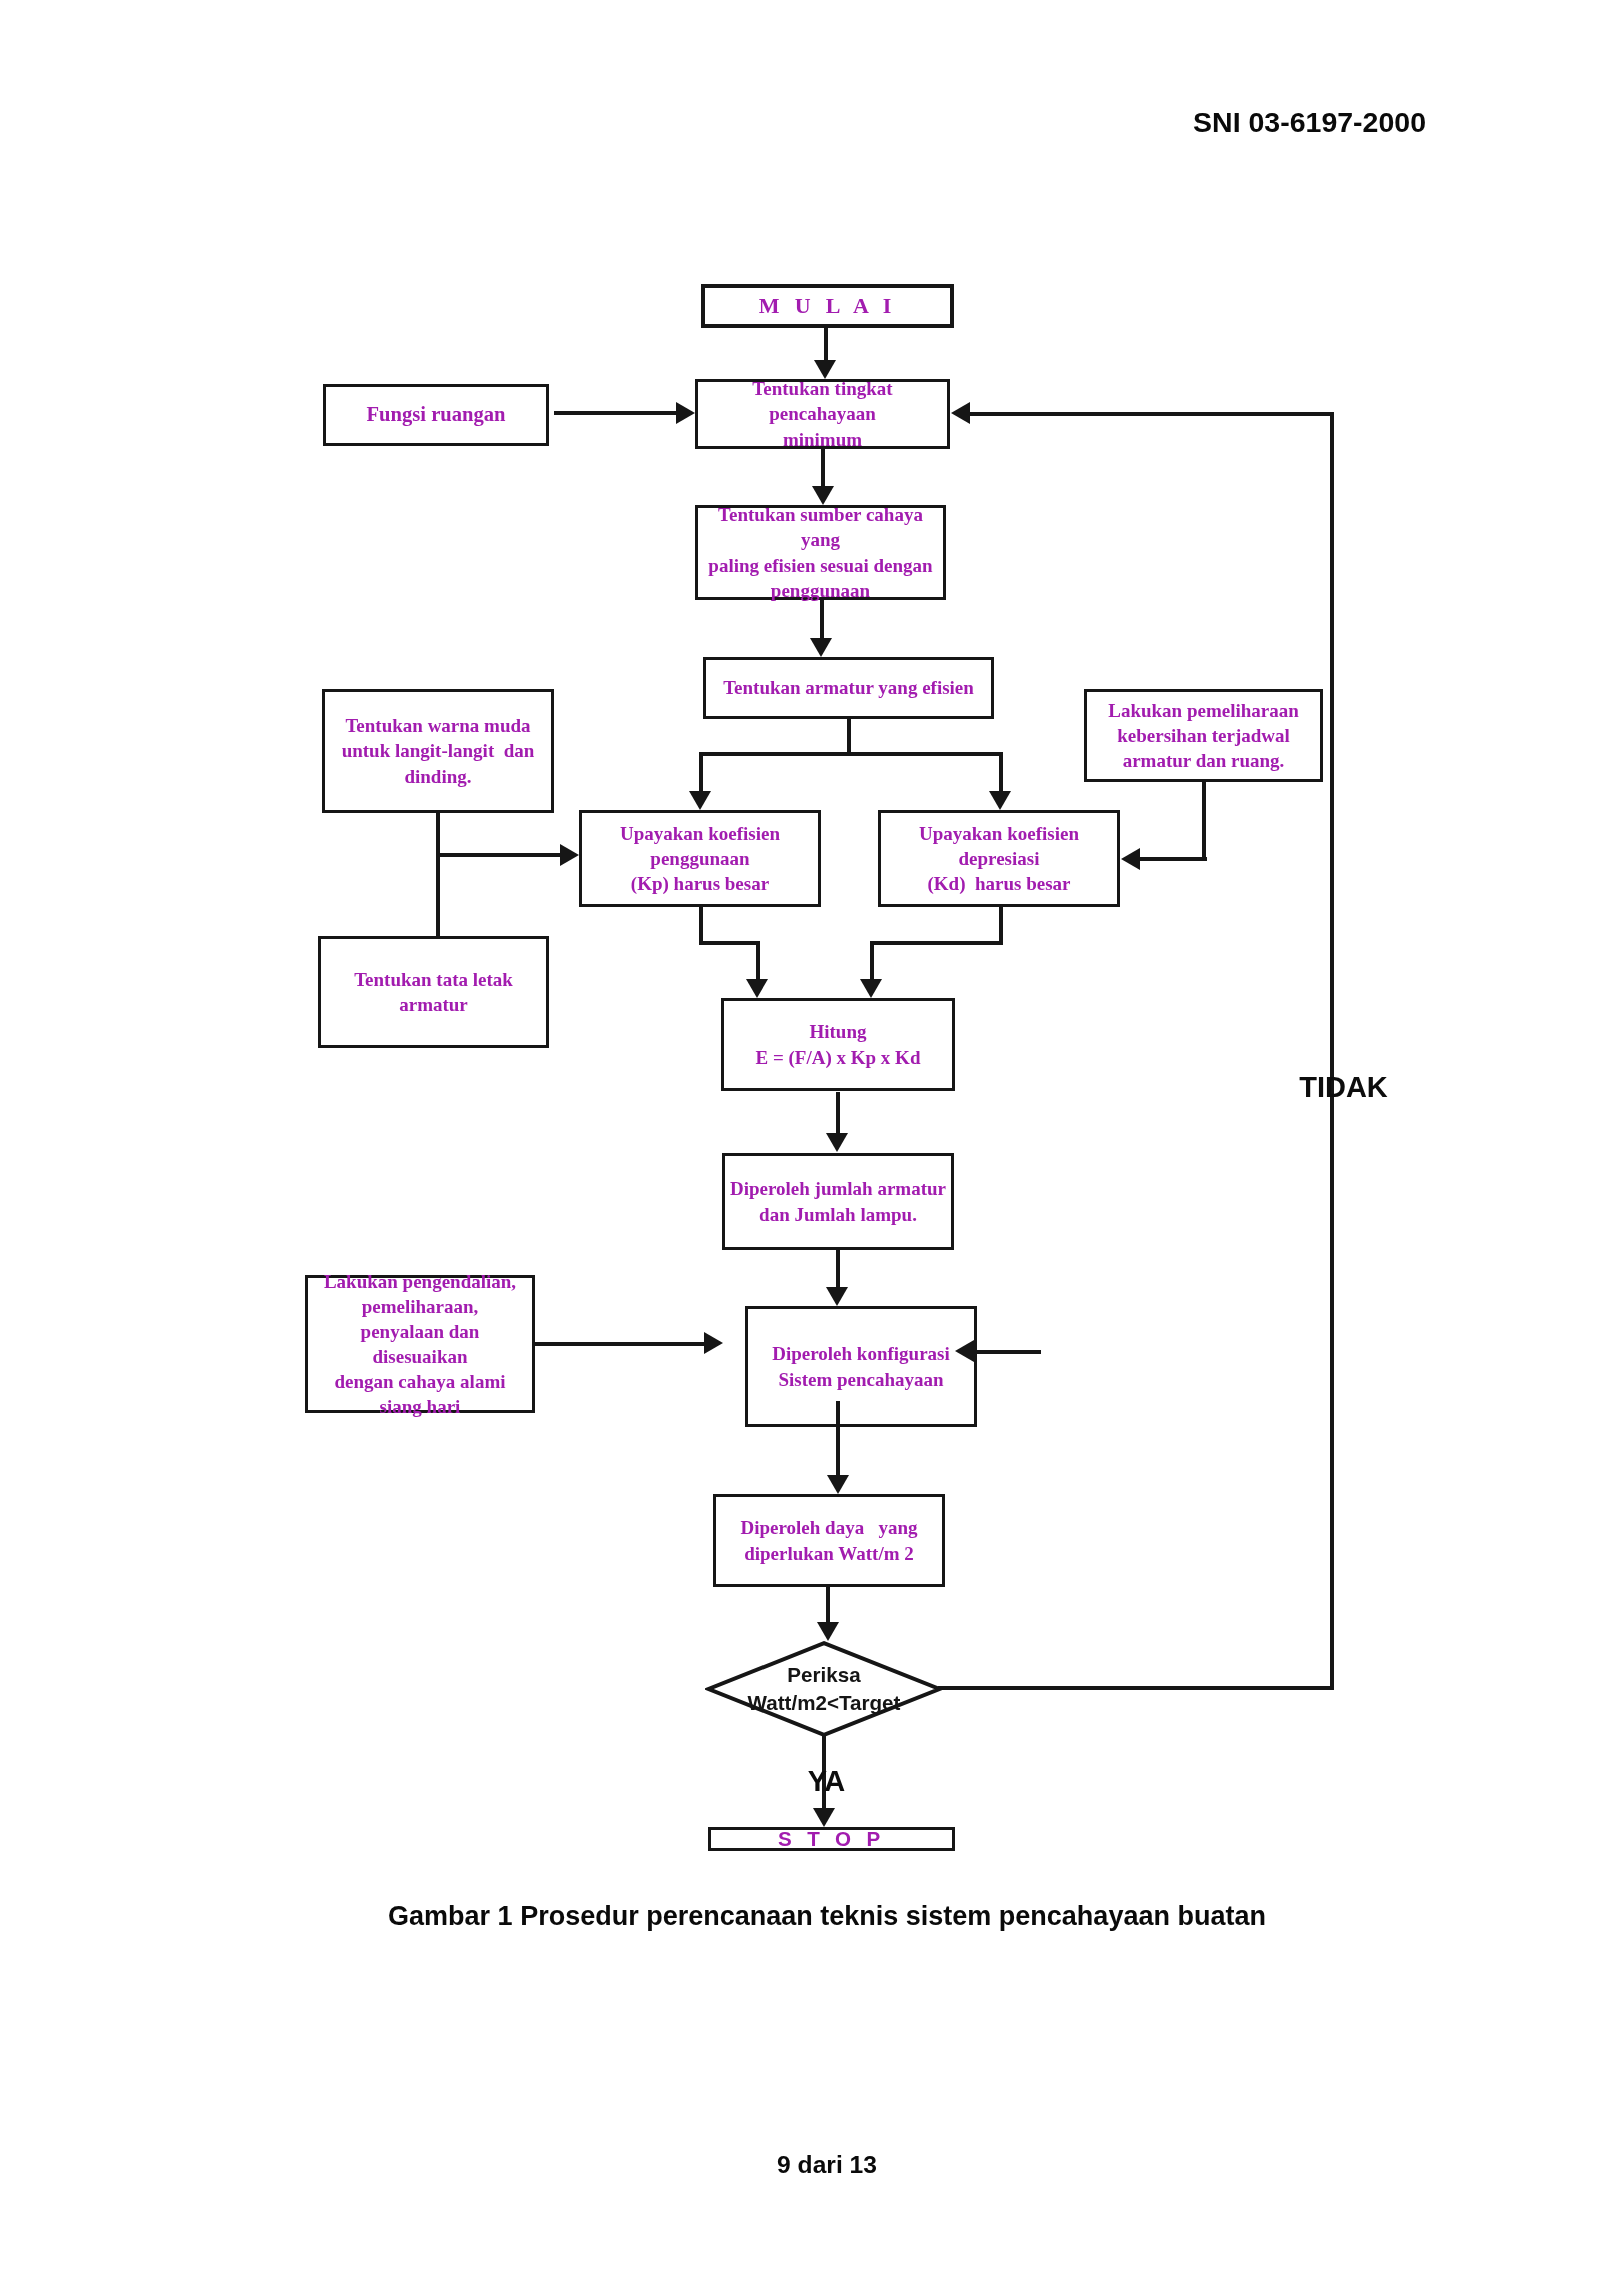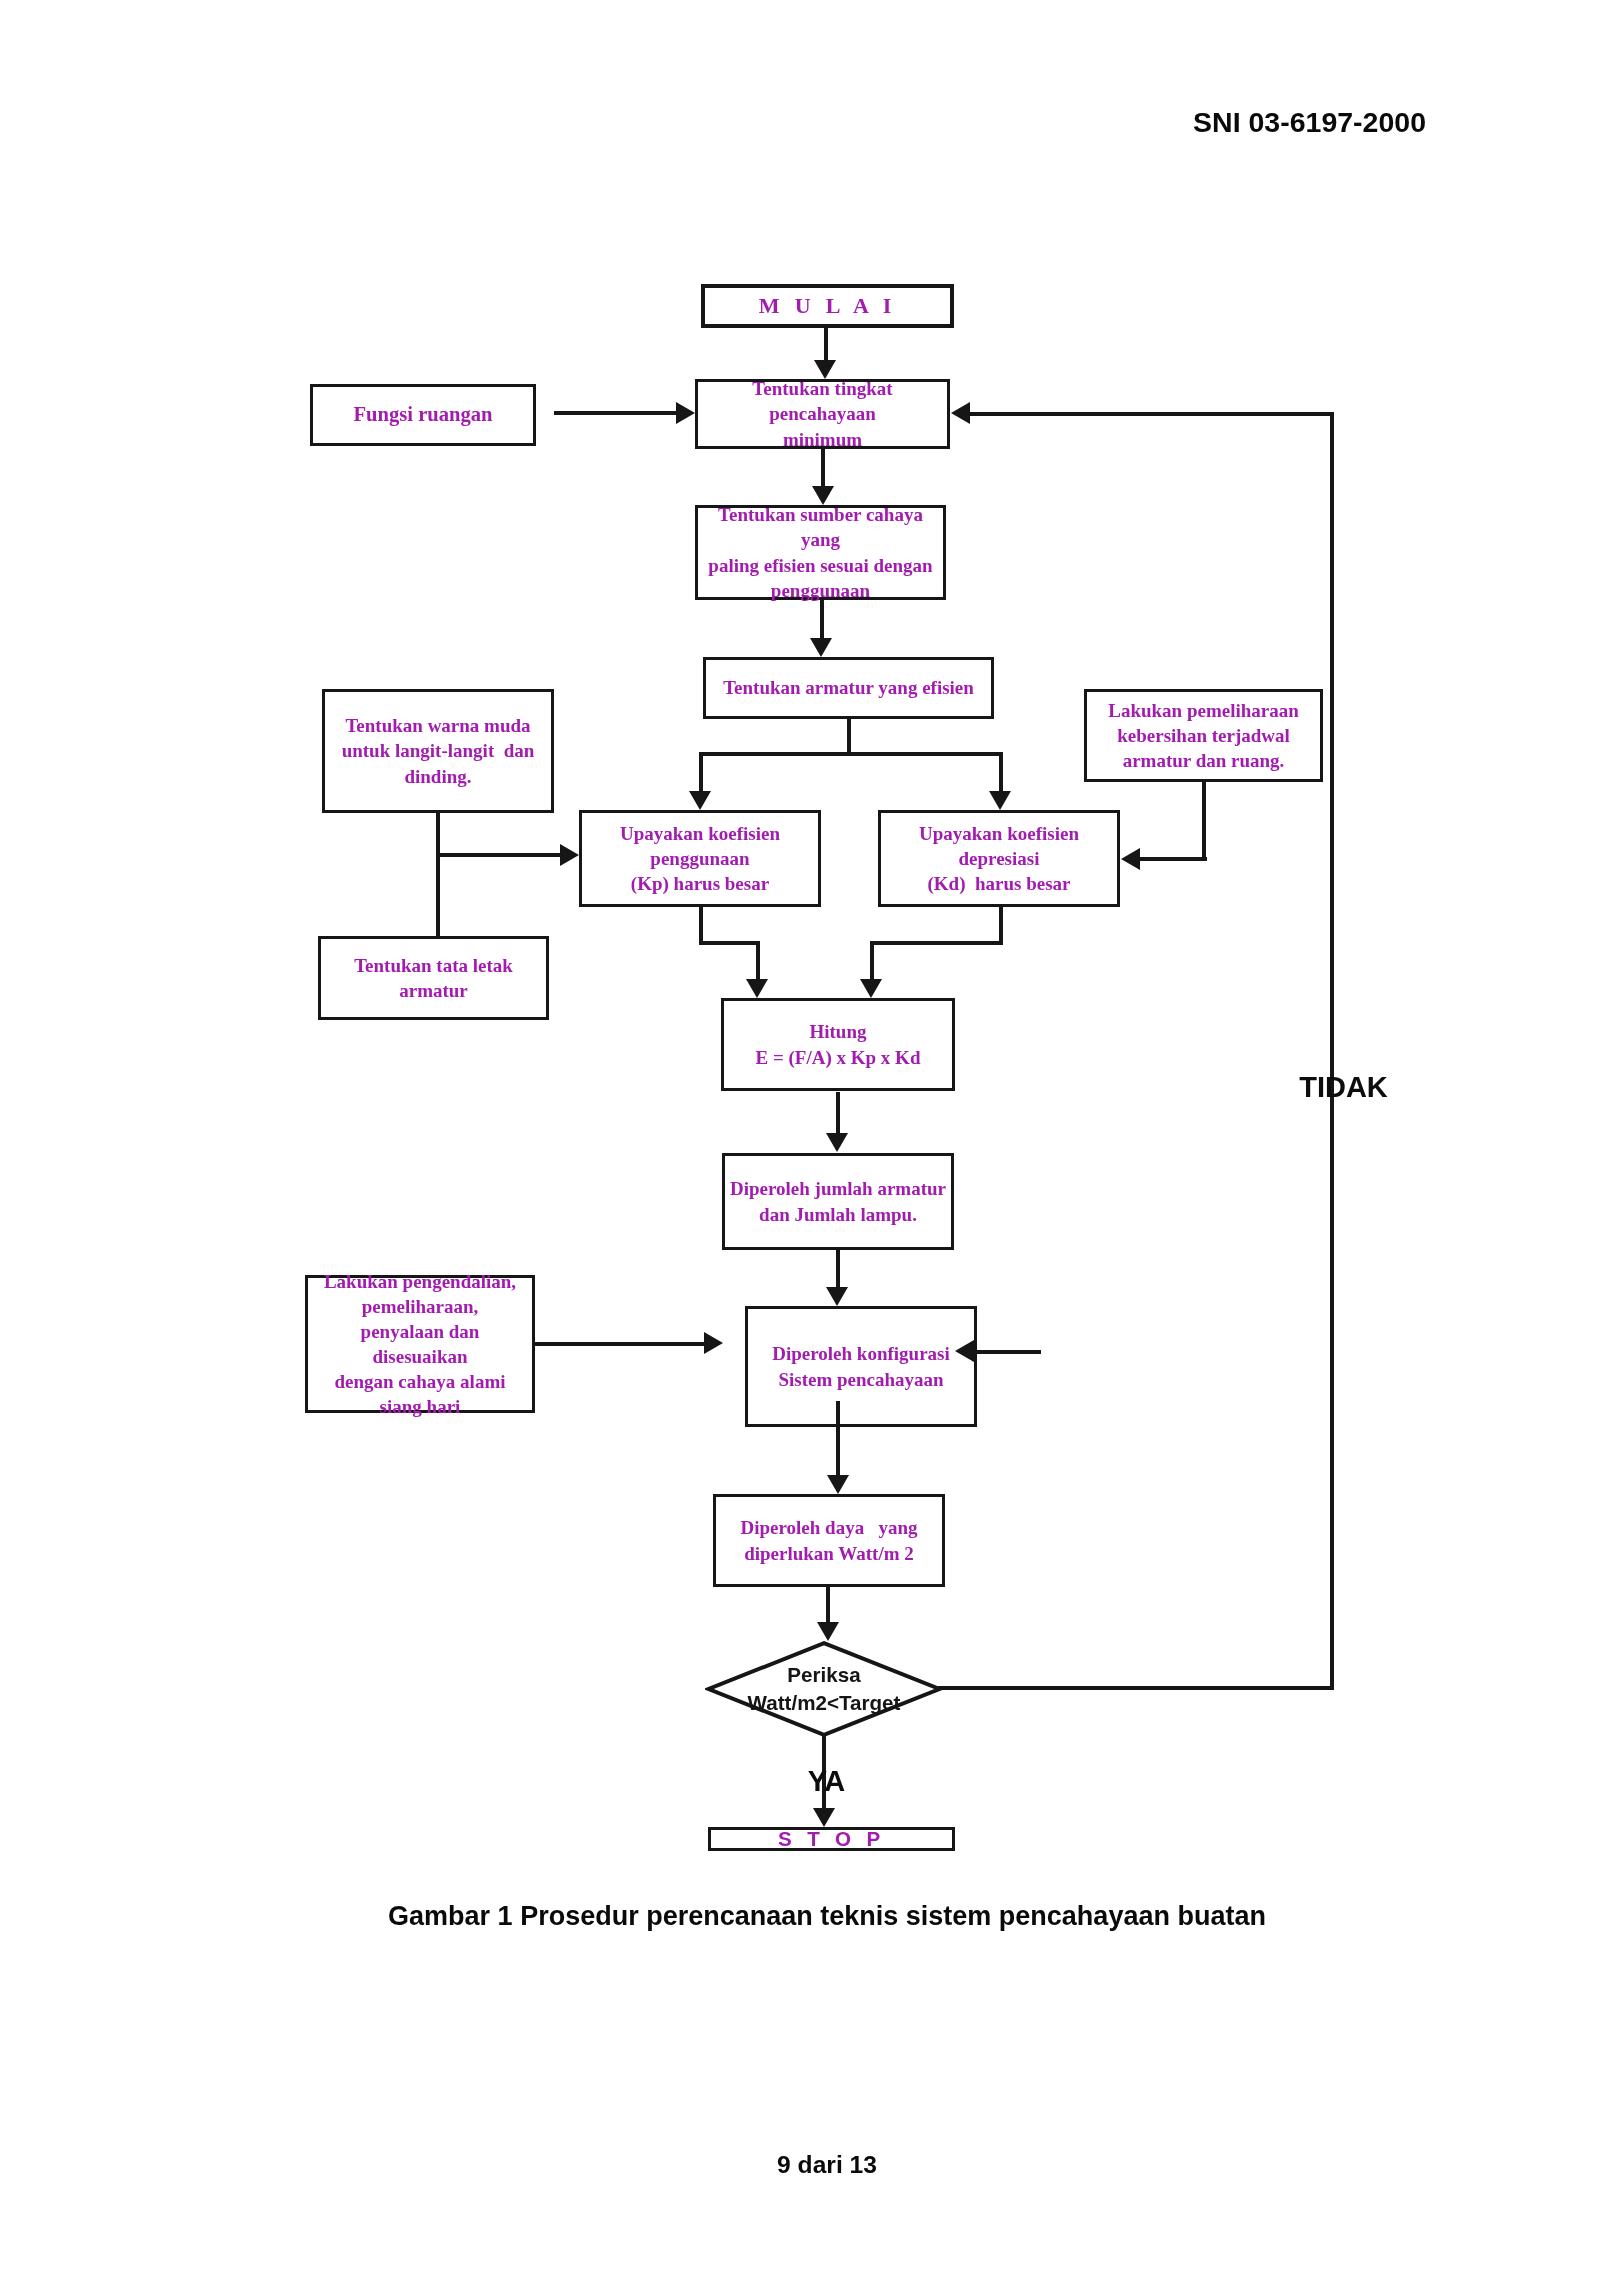--- a/index.html
+++ b/index.html
@@ -61,7 +61,7 @@
 
   <div class="node n-mulai" style="left:701px; top:284px; width:253px; height:44px;">M U L A I</div>
 
-  <div class="node" style="left:310px; top:384px; width:226px; height:62px; font-size:20.6px;">Fungsi ruangan</div>
+  <div class="node" style="left:323px; top:384px; width:226px; height:62px; font-size:20.6px;">Fungsi ruangan</div>
 
   <div class="node" style="left:695px; top:379px; width:255px; height:70px;">Tentukan tingkat pencahayaan
 minimum</div>

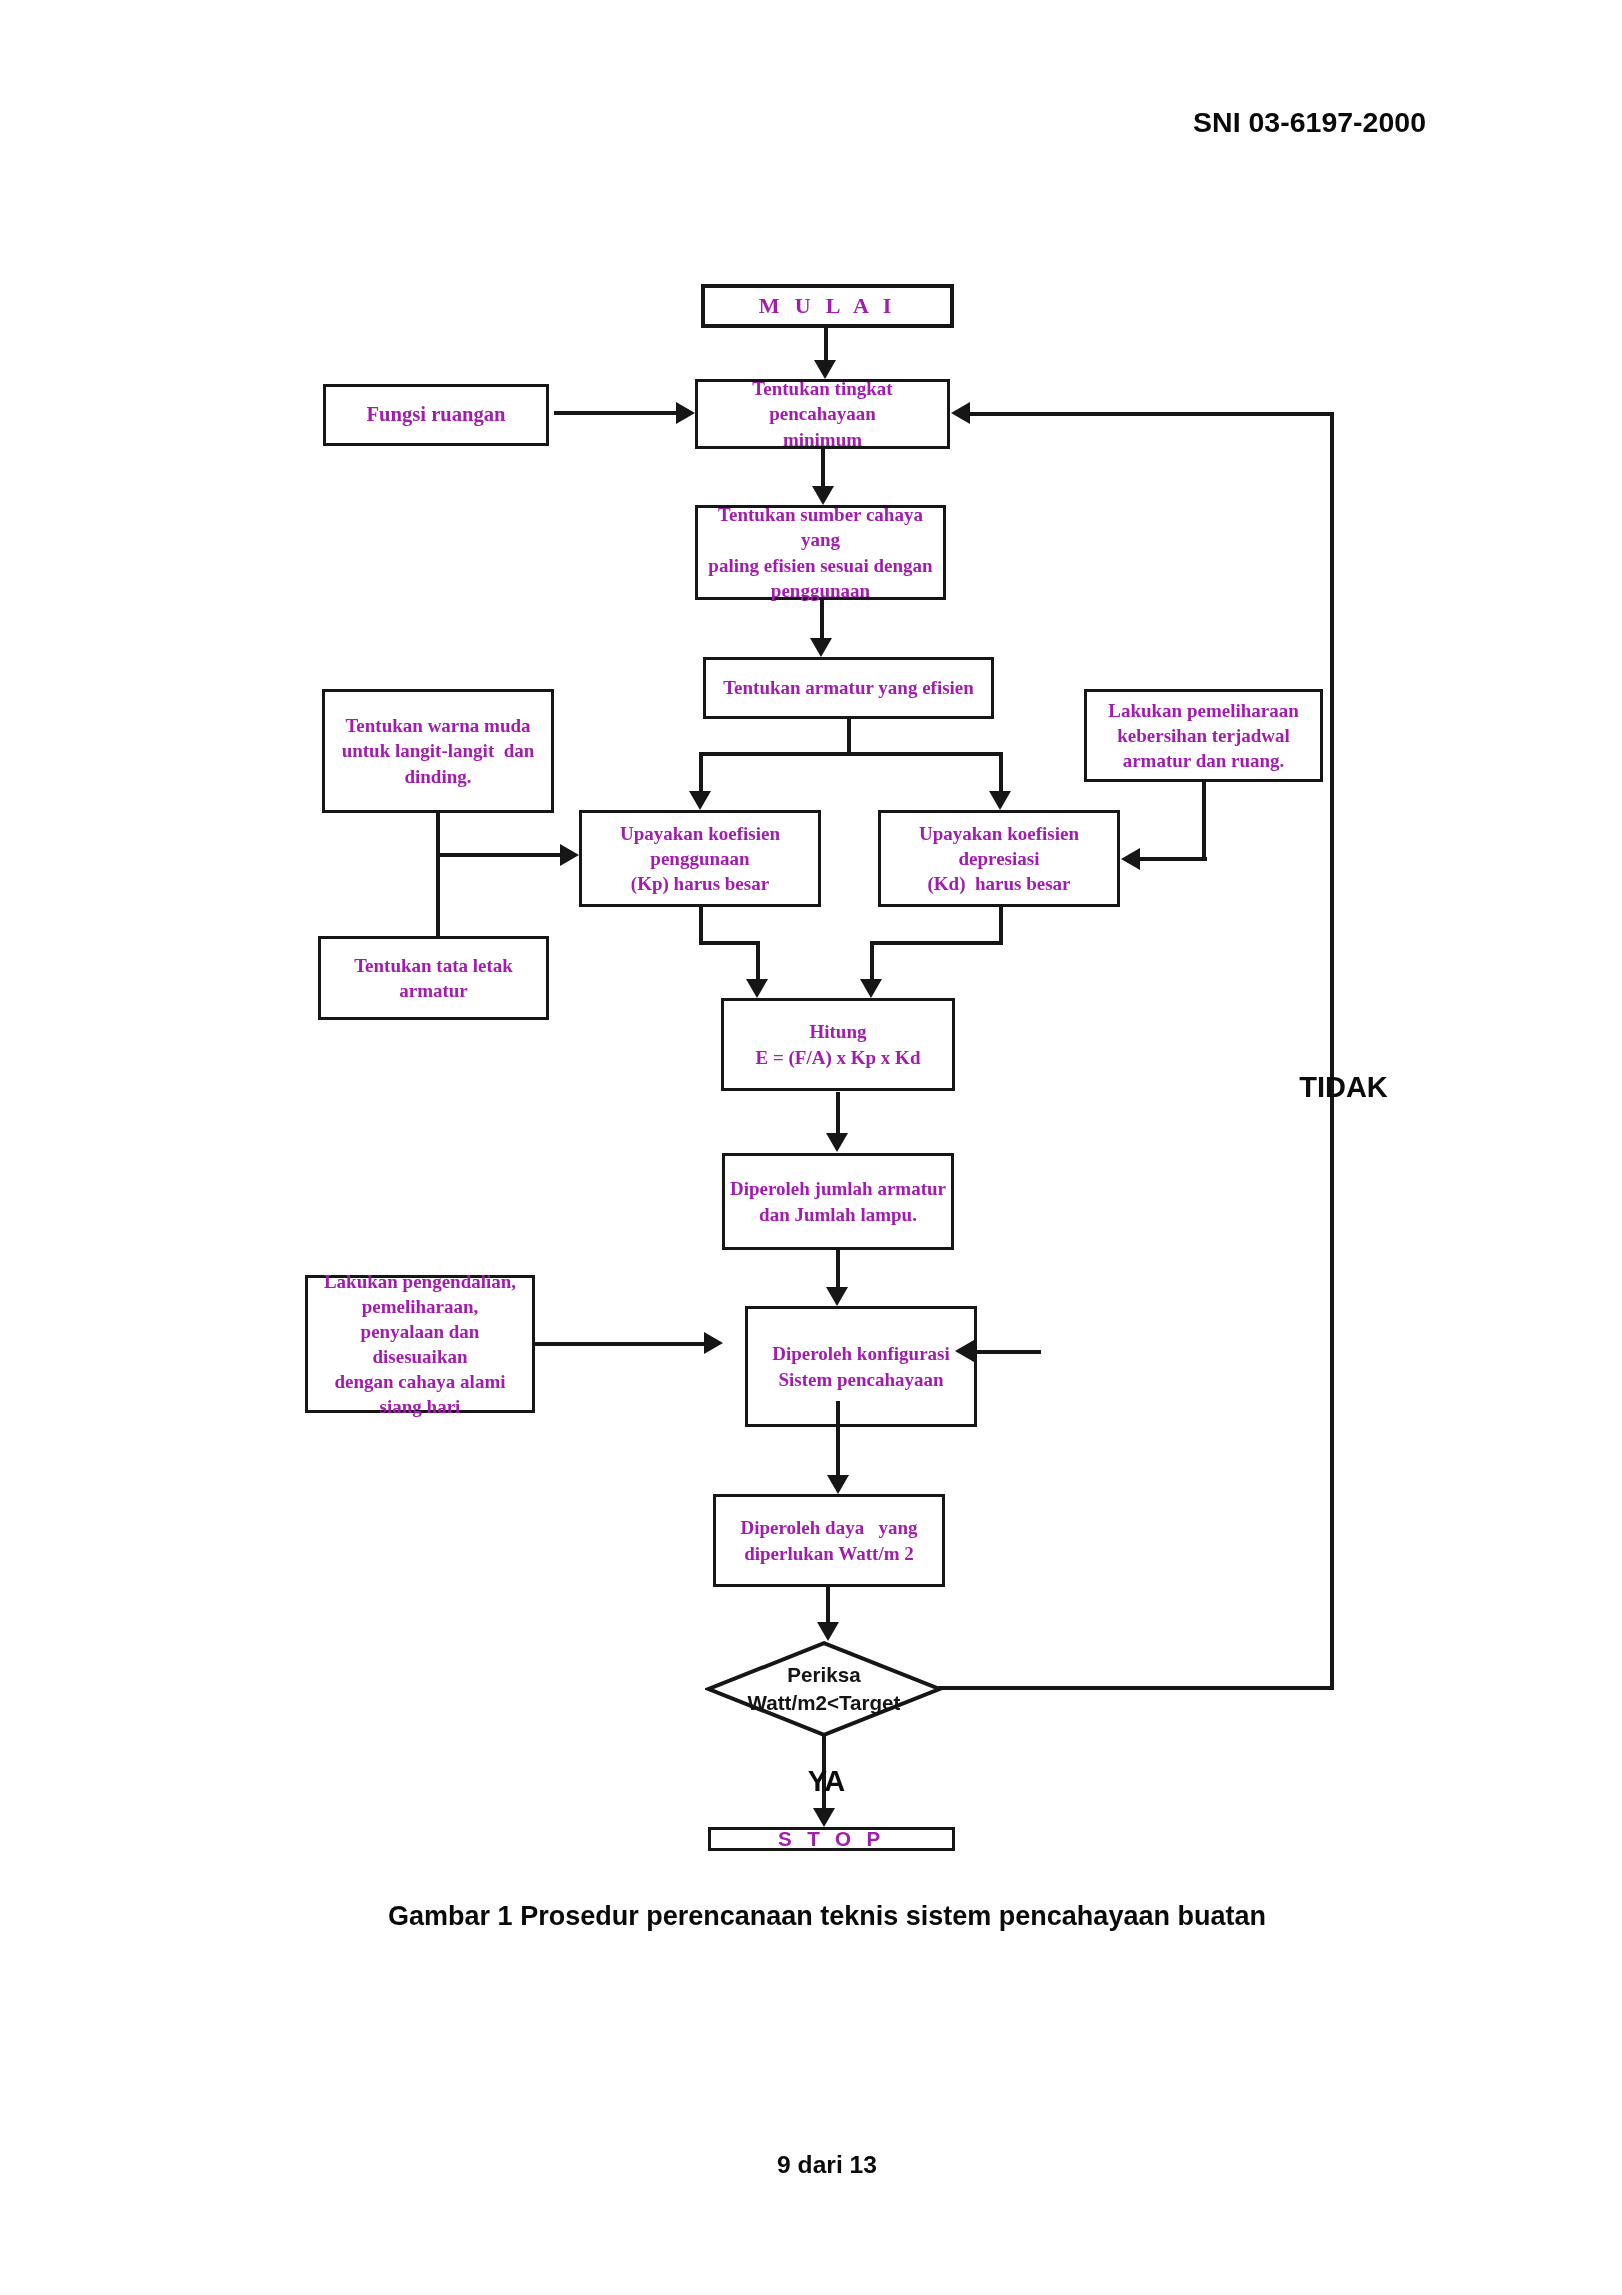--- a/index.html
+++ b/index.html
@@ -88,7 +88,7 @@
 depresiasi
 (Kd)  harus besar</div>
 
-  <div class="node" style="left:318px; top:936px; width:231px; height:84px;">Tentukan tata letak
+  <div class="node" style="left:318px; top:936px; width:231px; height:112px;">Tentukan tata letak
 armatur</div>
 
   <div class="node" style="left:721px; top:998px; width:234px; height:93px;">Hitung

